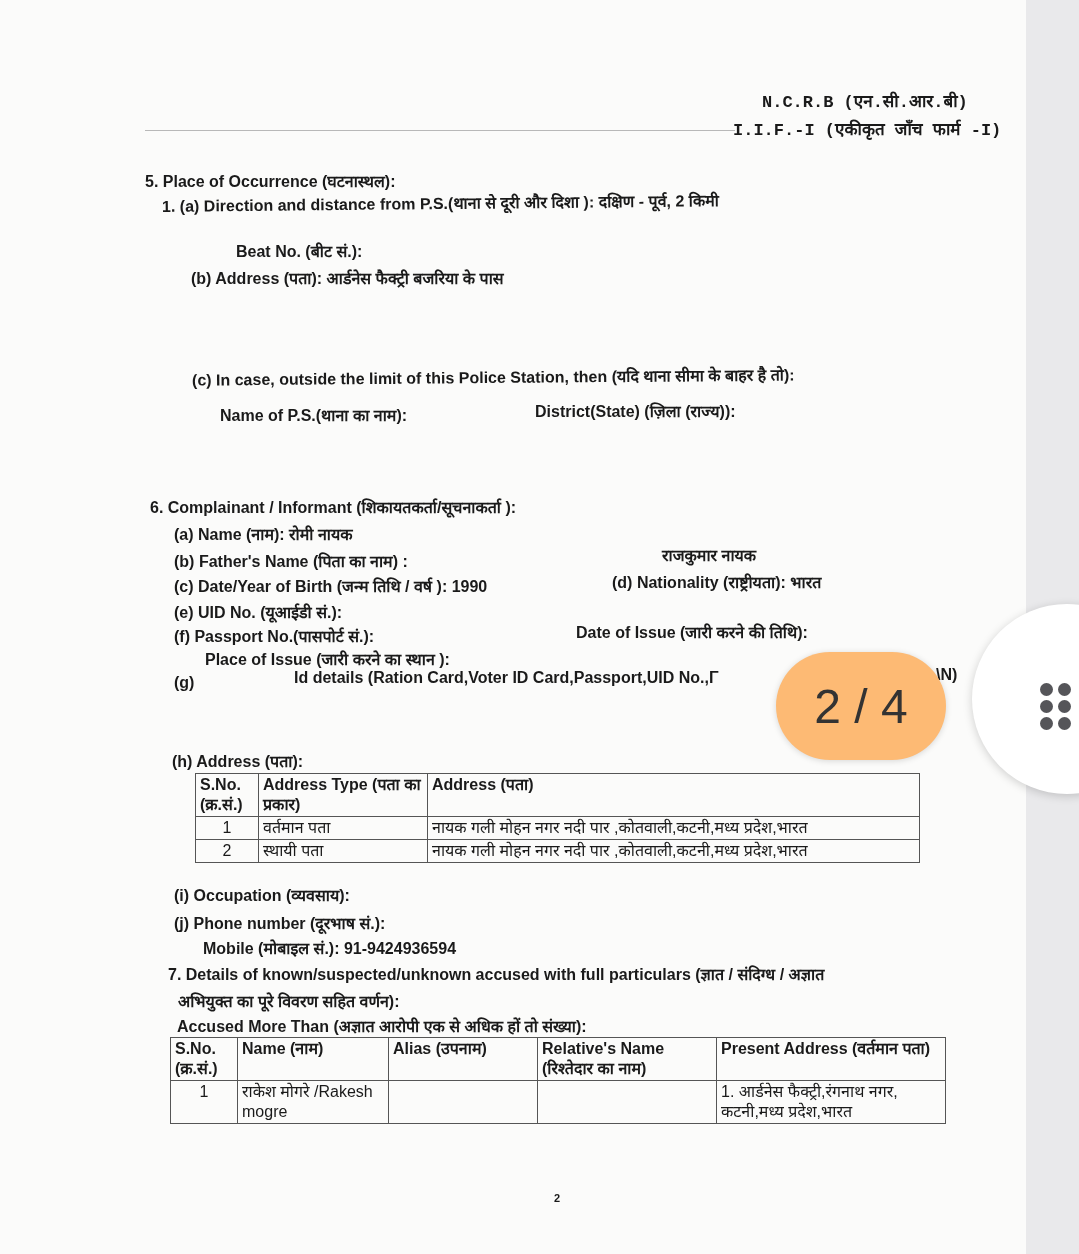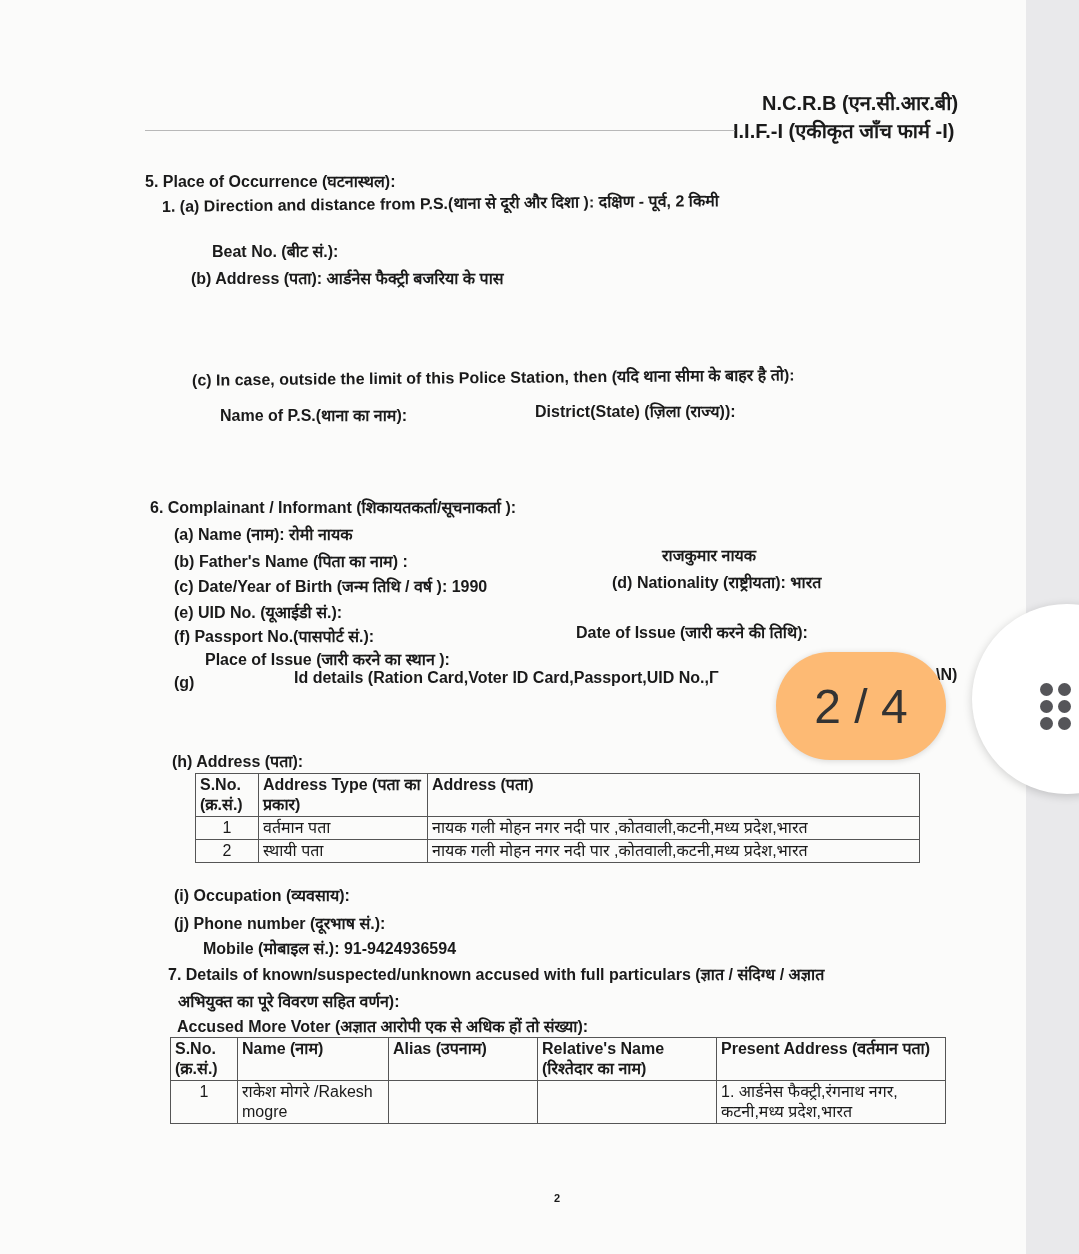--- a/index.html
+++ b/index.html
@@ -7,7 +7,7 @@
   .page { position:absolute; left:0; top:0; width:1026px; height:1254px; background:#fbfbfa; }
   .abs { position:absolute; white-space:nowrap; }
   .b { font-weight:bold; }
-  .t17 { font-size:20px; }
+  .t17 { font-size:17px;font-family:Liberation Mono, monospace; }
   .t16 { font-size:16px; }
   .hr { position:absolute; left:145px; top:130px; width:590px; height:1px; background:#b8b8b8; }
   table.doc { position:absolute; border-collapse:collapse; font-size:16px; }

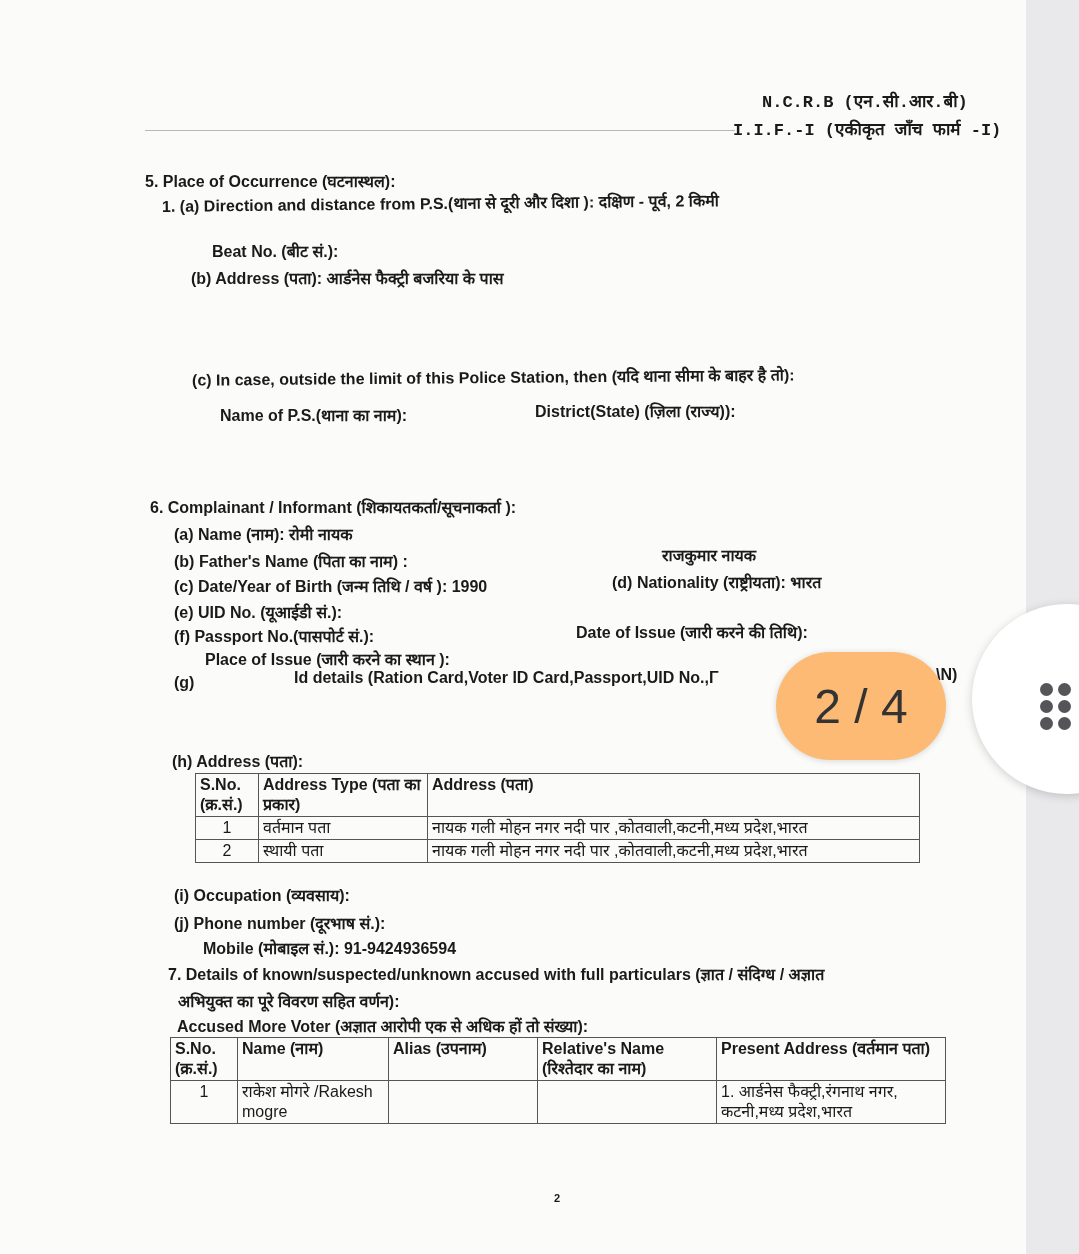--- a/index.html
+++ b/index.html
@@ -27,7 +27,7 @@
 
   <div class="abs b t16" style="left:145px;top:170px;">5. Place of Occurrence (घटनास्थल):</div>
   <div class="abs b t16" style="left:162px;top:192px;transform:rotate(-0.6deg);">1.  (a) Direction and distance from P.S.(थाना से दूरी और दिशा ): दक्षिण - पूर्व,  2  किमी</div>
-  <div class="abs b t16" style="left:212px;top:240px;">Beat No. (बीट सं.):</div>
+  <div class="abs b t16" style="left:236px;top:240px;">Beat No. (बीट सं.):</div>
   <div class="abs b t16" style="left:191px;top:267px;">(b) Address (पता):  आर्डनेस फैक्ट्री बजरिया के पास</div>
   <div class="abs b t16" style="left:192px;top:366px;transform:rotate(-0.5deg);">(c) In case, outside the limit of this Police Station, then (यदि थाना सीमा के बाहर है तो):</div>
   <div class="abs b t16" style="left:220px;top:404px;">Name of P.S.(थाना का नाम):</div>

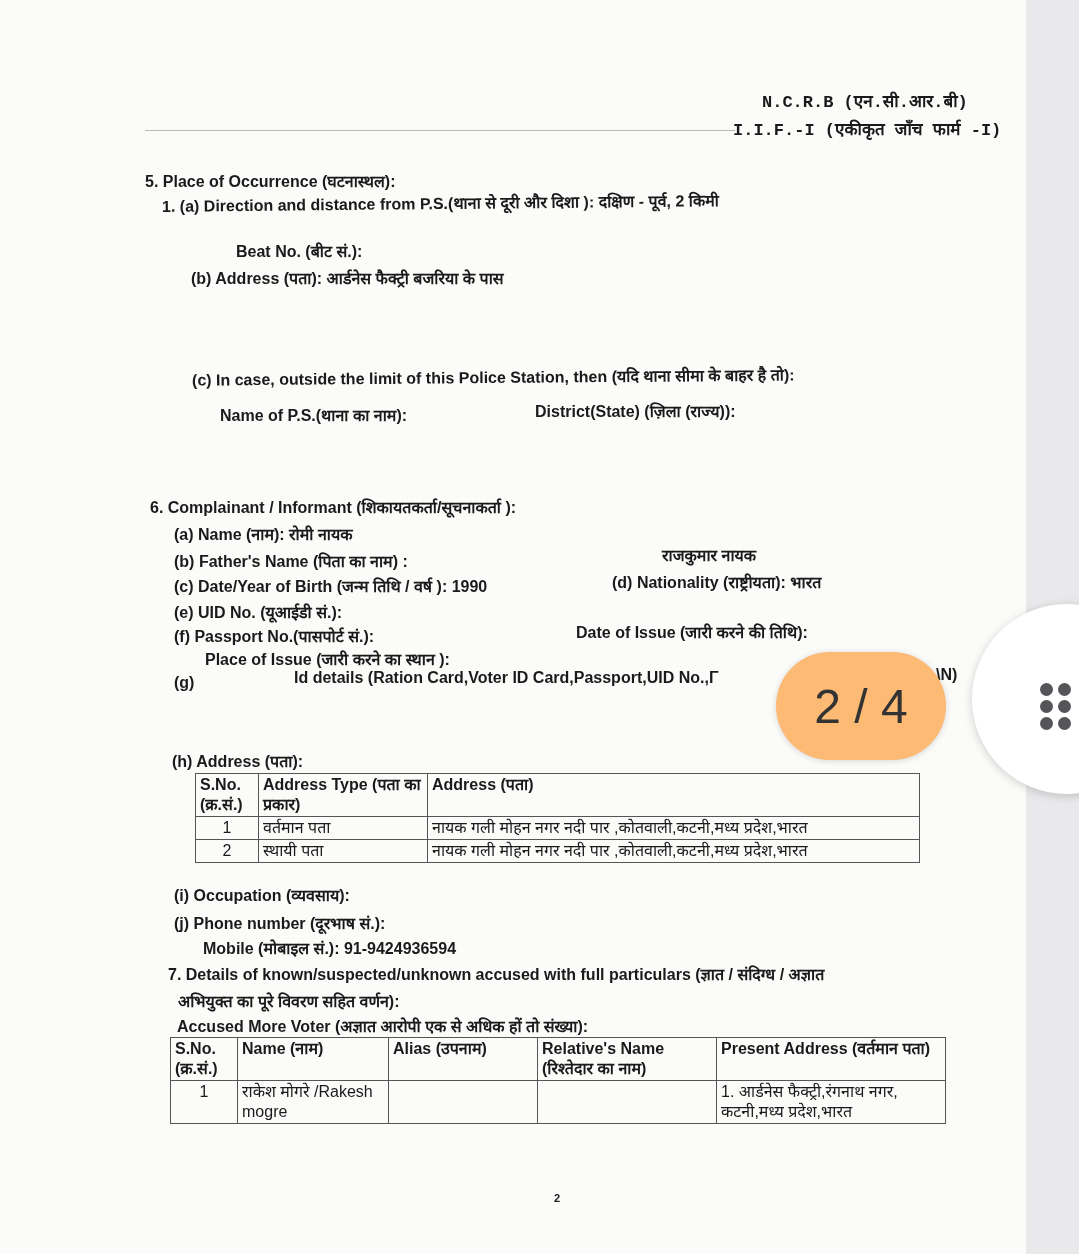--- a/index.html
+++ b/index.html
@@ -75,7 +75,7 @@
 
   <div class="abs b t16" style="left:168px;top:963px;">7.  Details of known/suspected/unknown accused with full particulars (ज्ञात / संदिग्ध / अज्ञात</div>
   <div class="abs b t16" style="left:178px;top:990px;">अभियुक्त का पूरे विवरण सहित वर्णन):</div>
-  <div class="abs b t16" style="left:177px;top:1015px;">Accused More Voter (अज्ञात आरोपी एक से अधिक हों तो संख्या):</div>
+  <div class="abs b t16" style="left:177px;top:1015px;">Accused More Than (अज्ञात आरोपी एक से अधिक हों तो संख्या):</div>
 
   <table class="doc" style="left:170px;top:1037px;width:776px;">
     <tbody>

